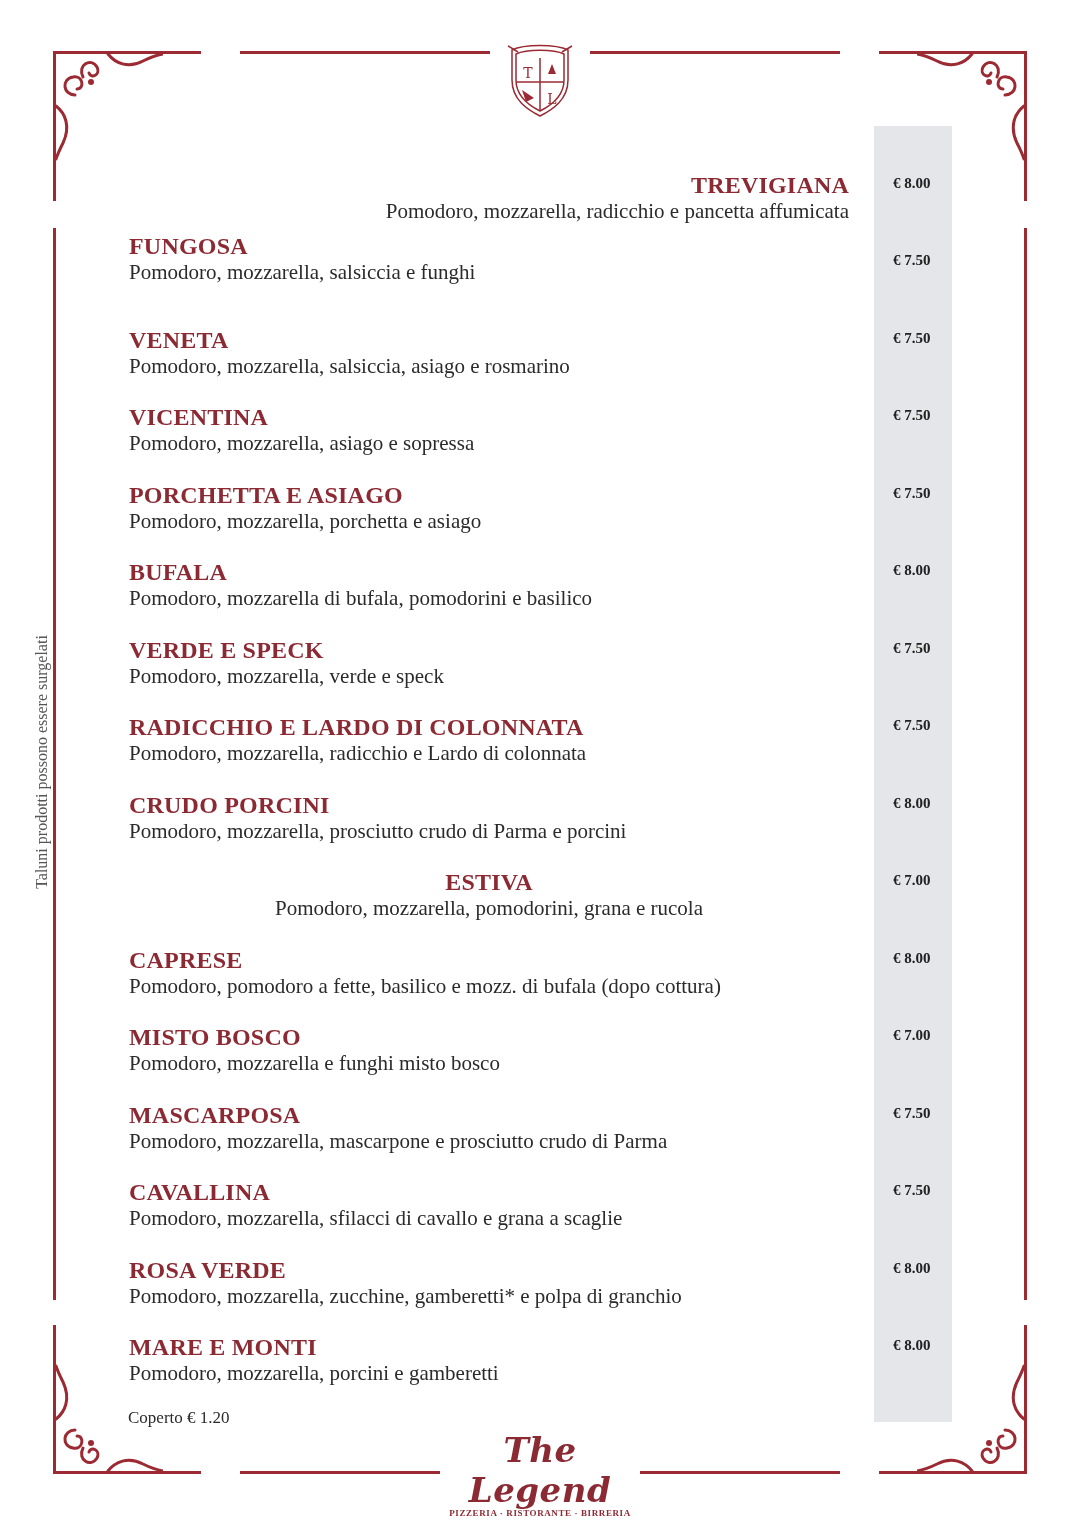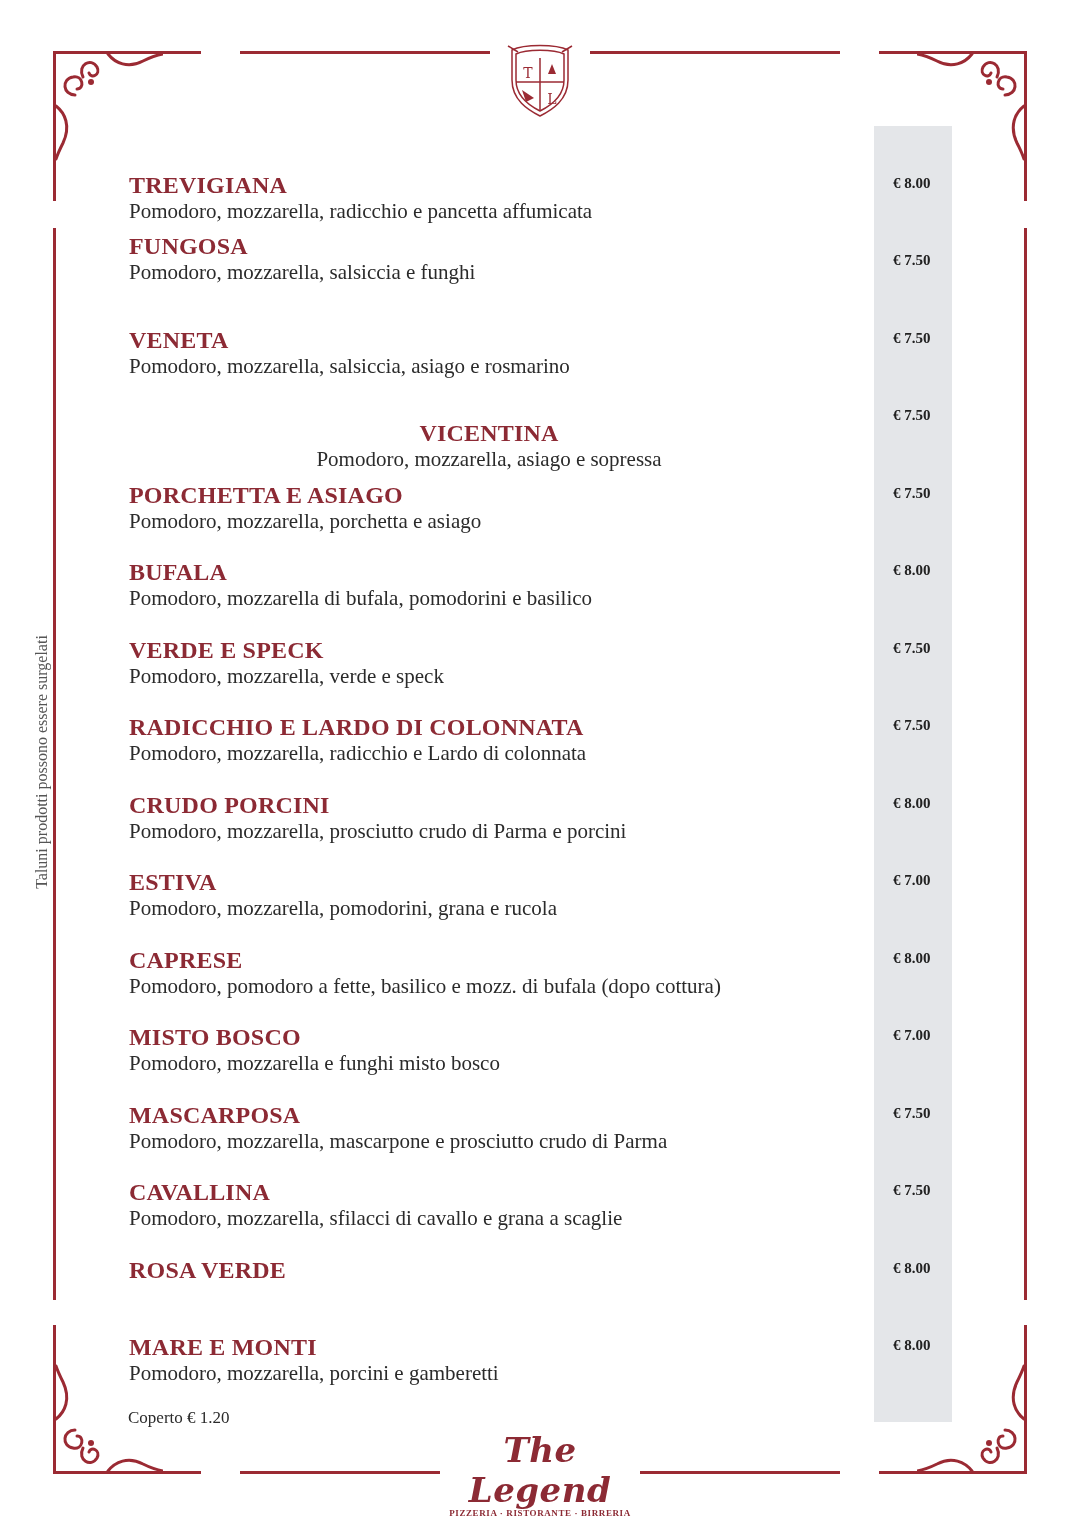--- a/index.html
+++ b/index.html
@@ -94,7 +94,7 @@
 
 <div class="side-note">Taluni prodotti possono essere surgelati</div>
 
-<div class="item" style="top:171px;">
+<div class="item" style="top:171px;text-align:right;">
   <div class="item-name">TREVIGIANA</div>
   <div class="item-desc">Pomodoro, mozzarella, radicchio e pancetta affumicata</div>
 </div>

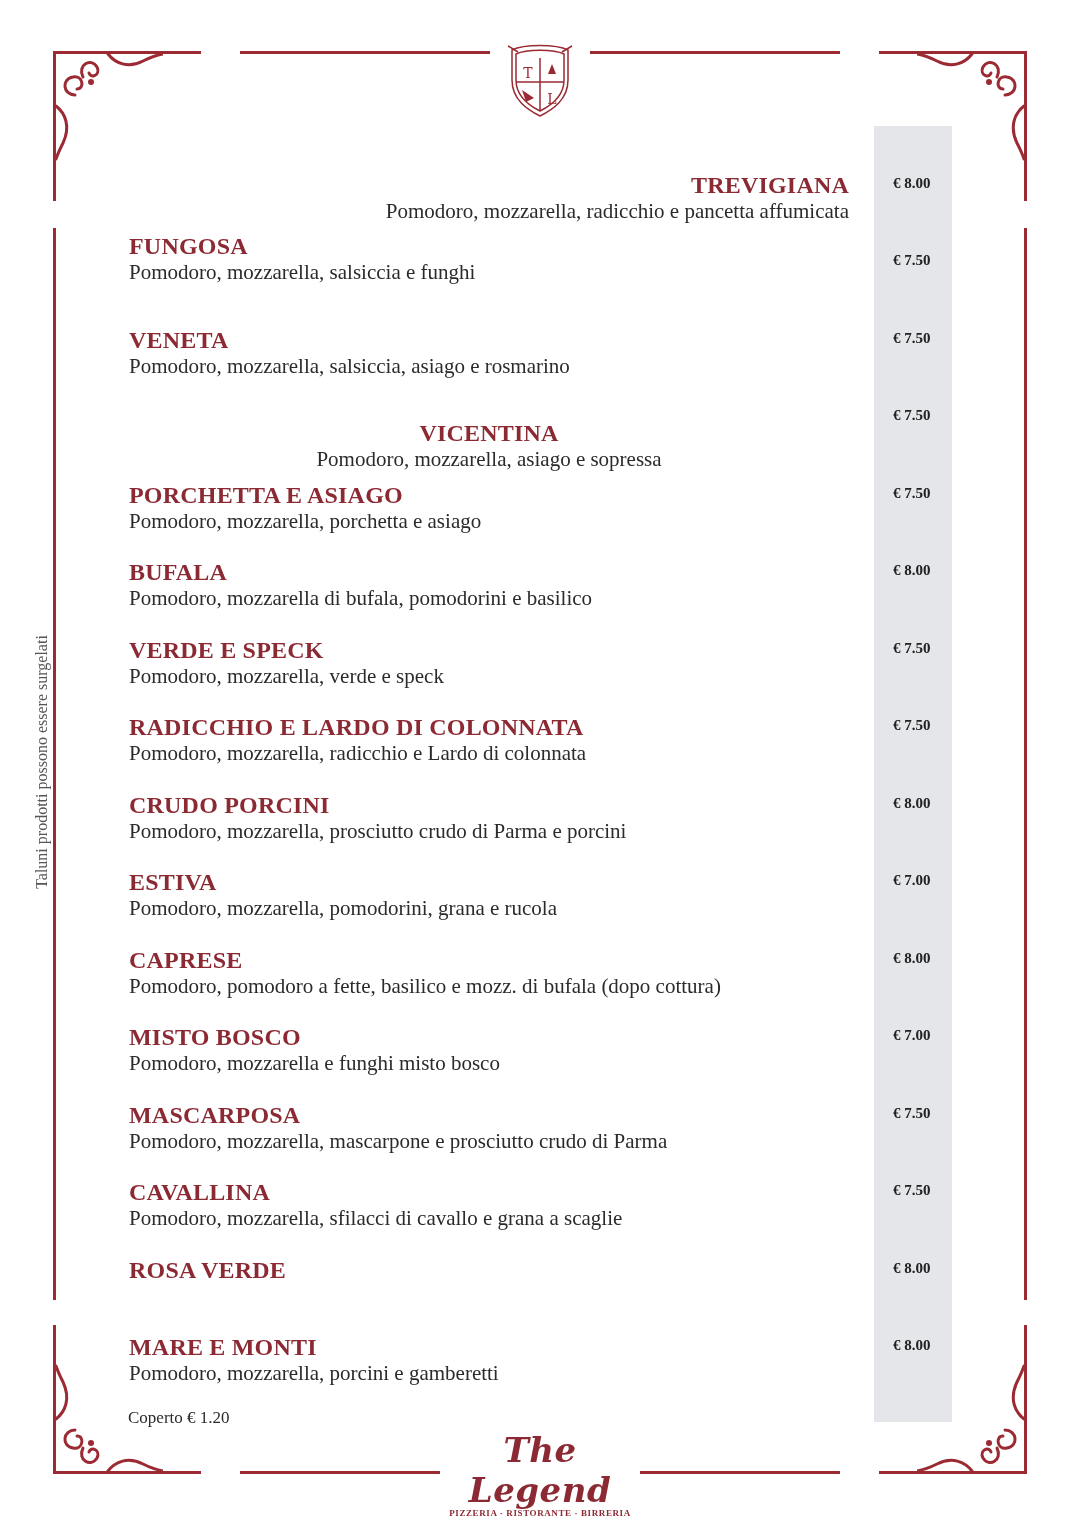--- a/index.html
+++ b/index.html
@@ -112,7 +112,7 @@
 </div>
 <div class="item-price" style="top:330px;">€ 7.50</div>
 
-<div class="item" style="top:419px;text-align:center;">
+<div class="item" style="top:403px;">
   <div class="item-name">VICENTINA</div>
   <div class="item-desc">Pomodoro, mozzarella, asiago e sopressa</div>
 </div>

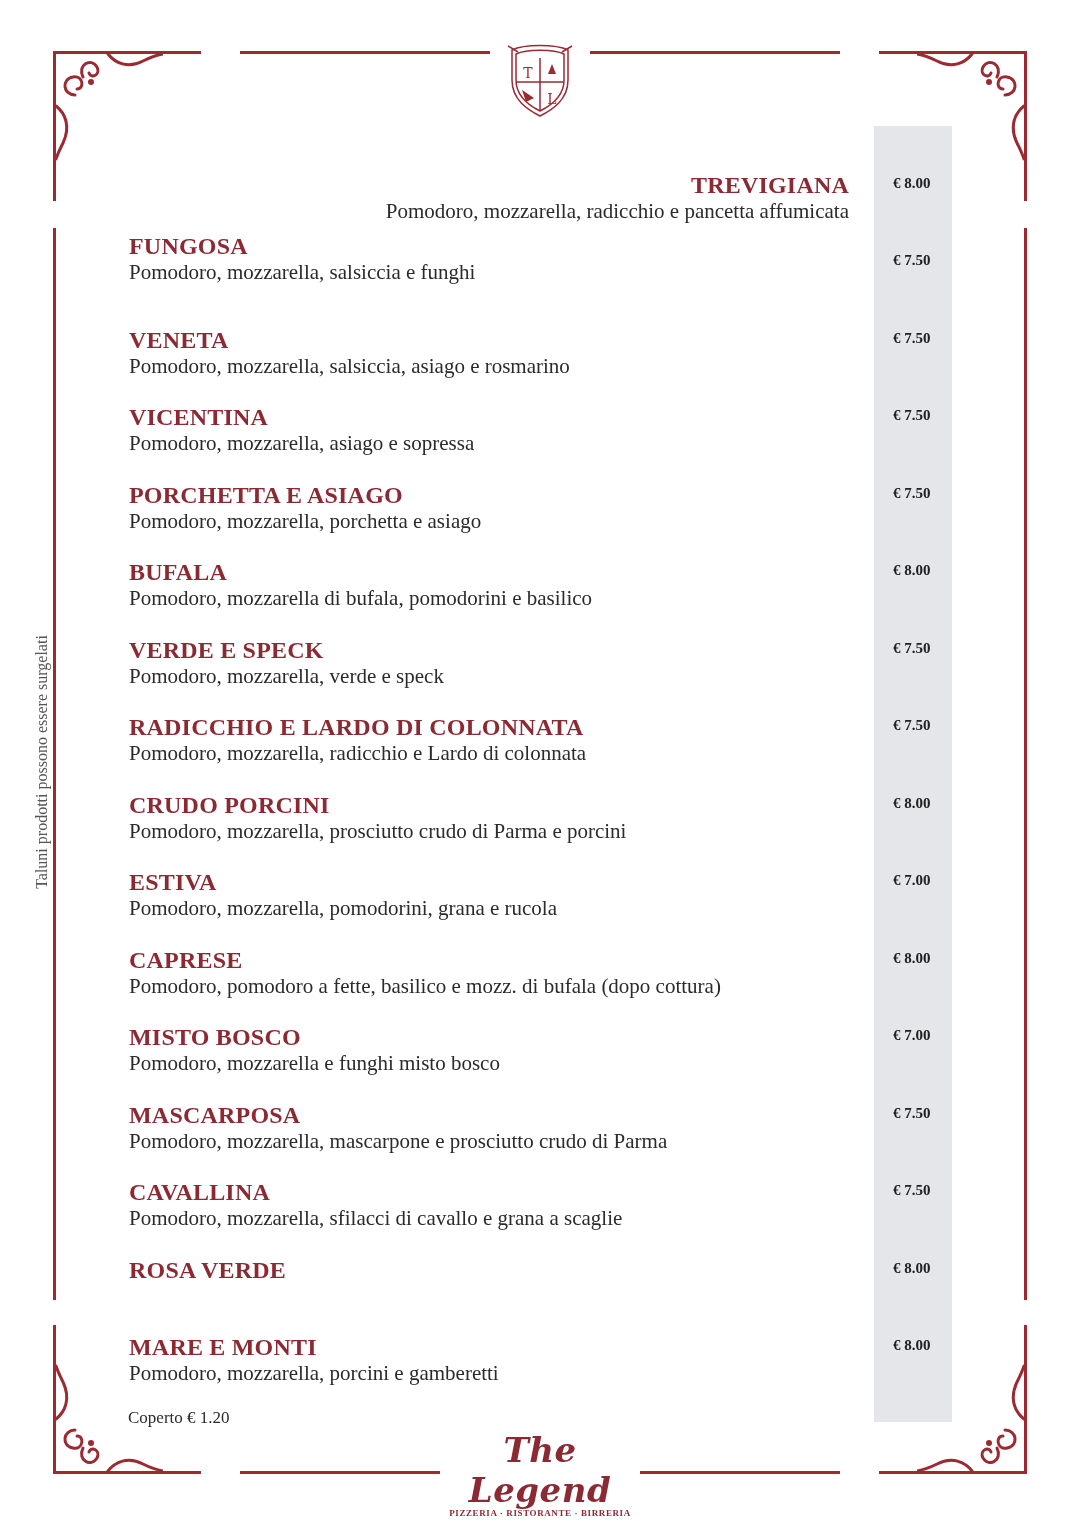--- a/index.html
+++ b/index.html
@@ -148,7 +148,7 @@
 </div>
 <div class="item-price" style="top:795px;">€ 8.00</div>
 
-<div class="item" style="top:868px;">
+<div class="item" style="top:868px;text-align:center;">
   <div class="item-name">ESTIVA</div>
   <div class="item-desc">Pomodoro, mozzarella, pomodorini, grana e rucola</div>
 </div>

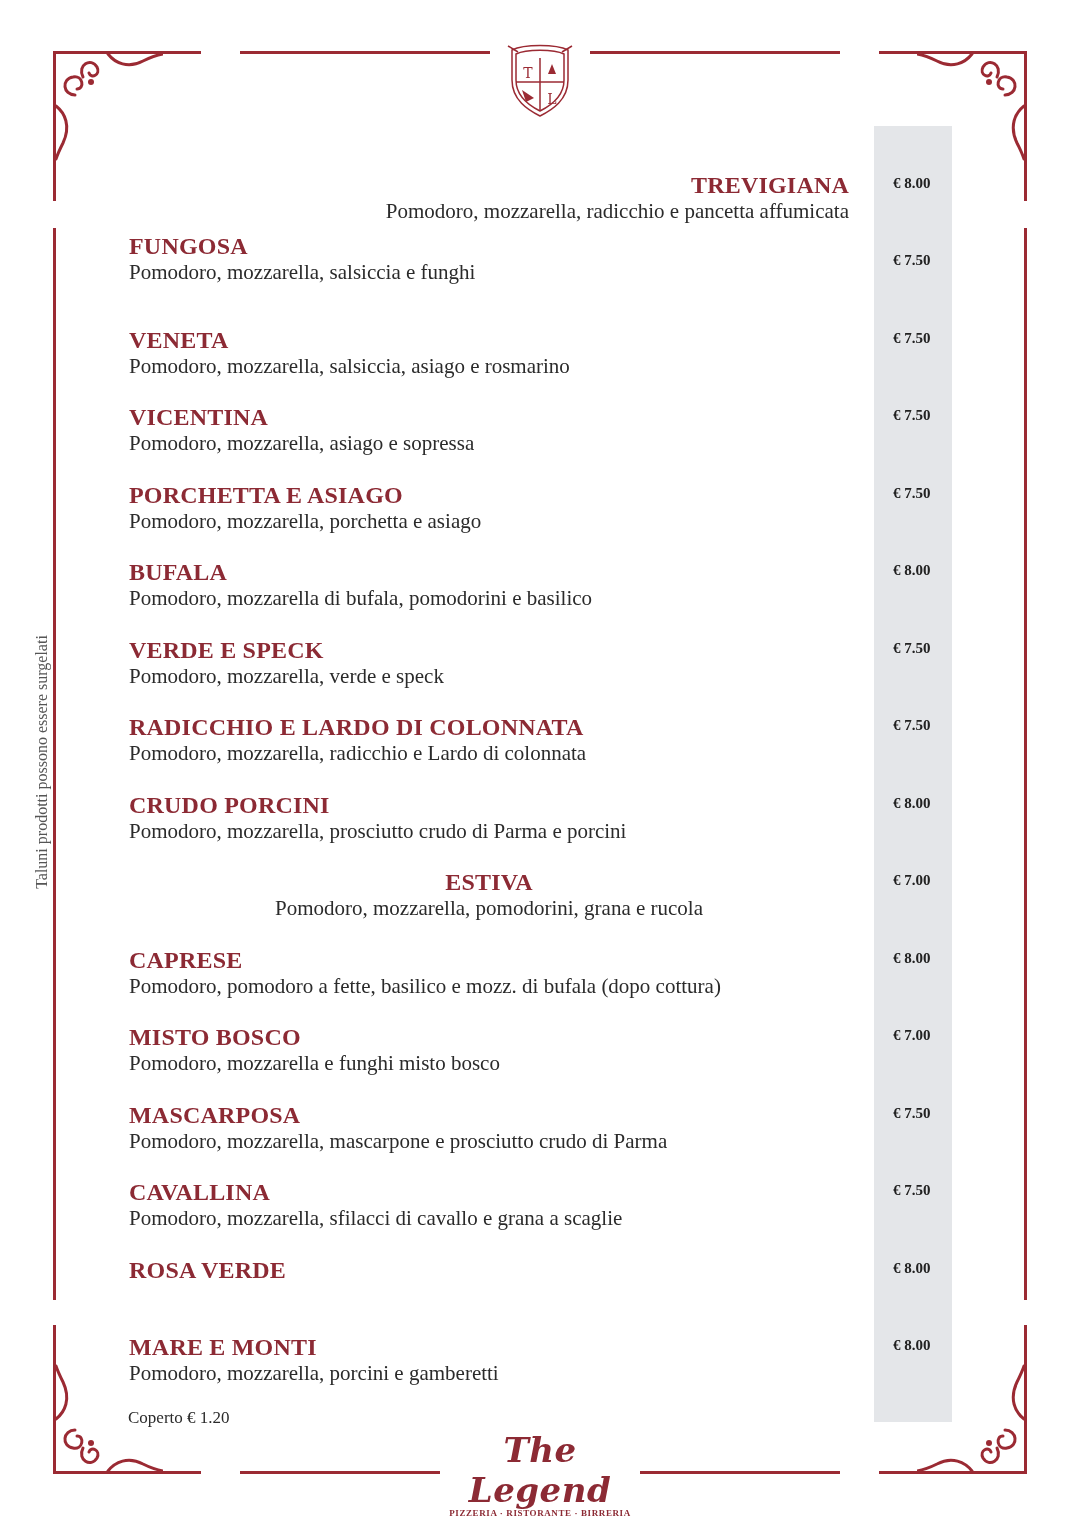--- a/index.html
+++ b/index.html
@@ -180,6 +180,7 @@
 
 <div class="item" style="top:1256px;">
   <div class="item-name">ROSA VERDE</div>
+  <div class="item-desc">Pomodoro, mozzarella, zucchine, gamberetti* e polpa di granchio</div>
 </div>
 <div class="item-price" style="top:1260px;">€ 8.00</div>
 

